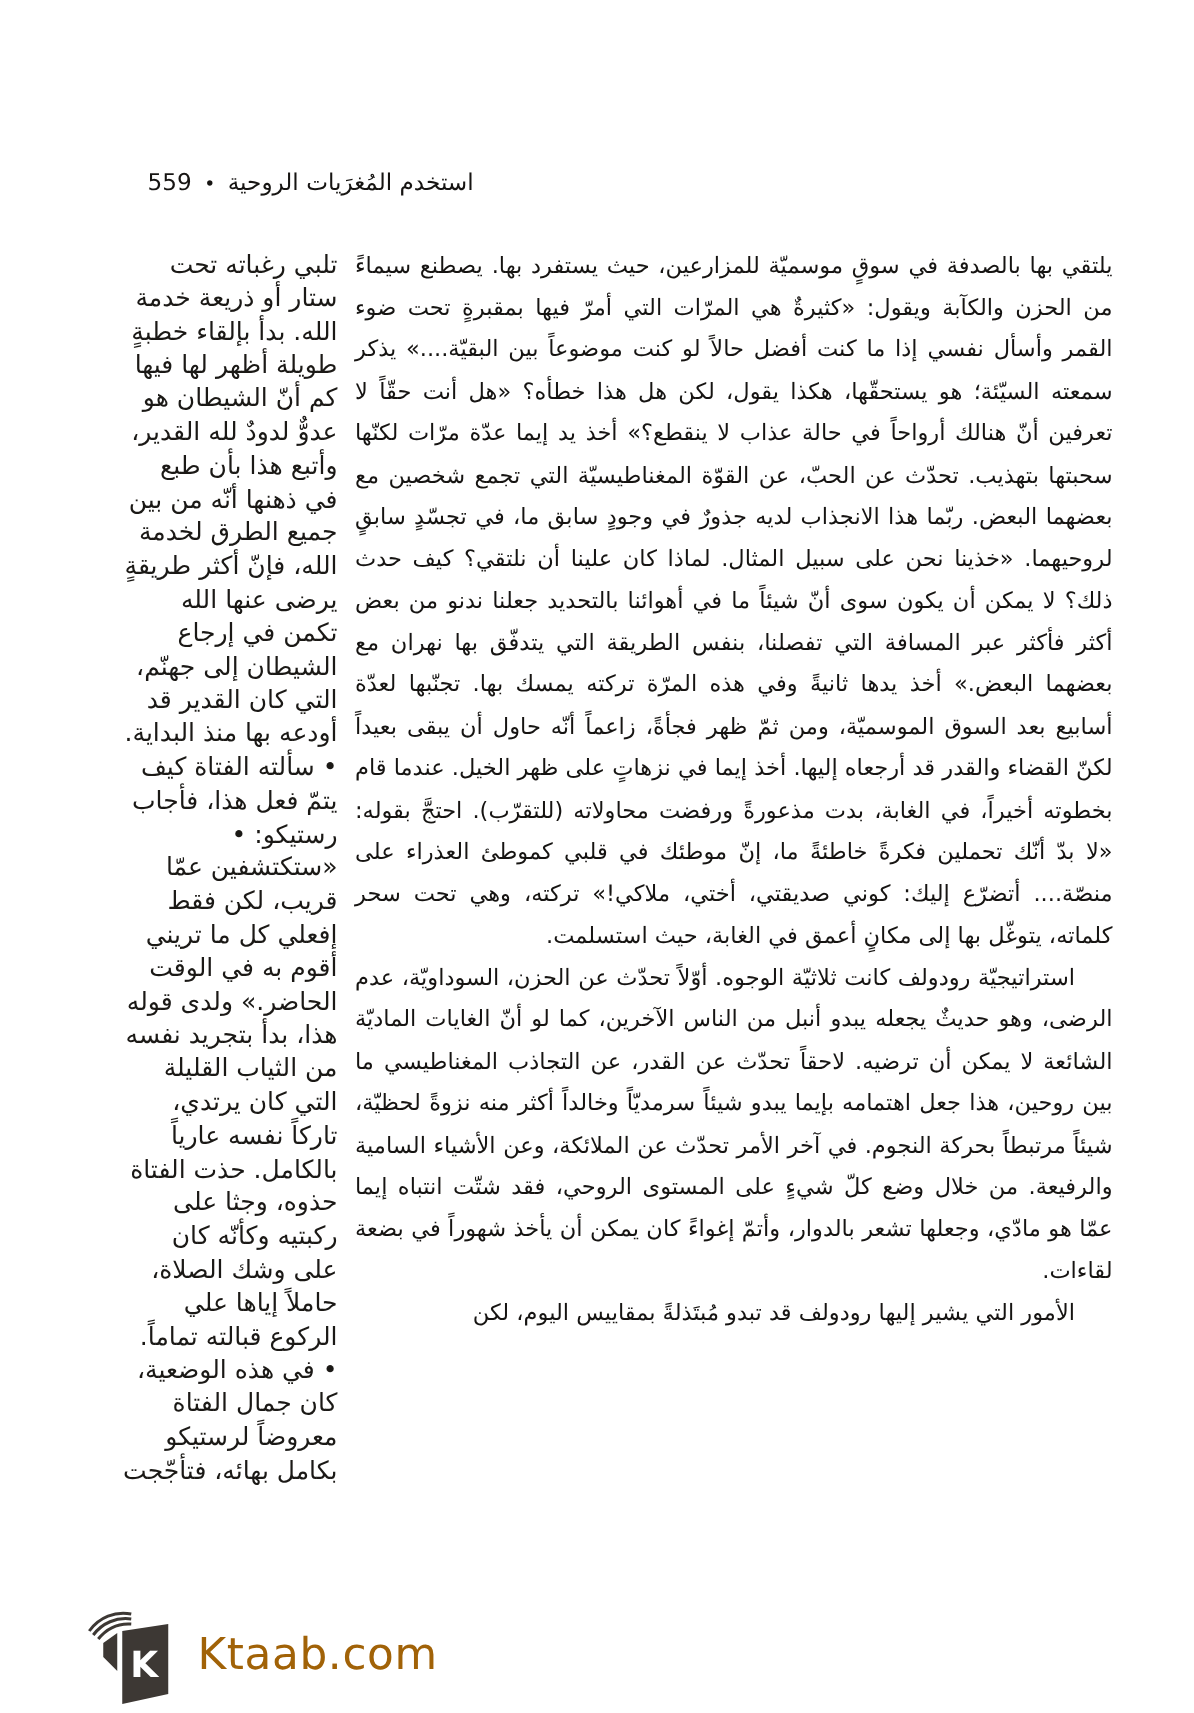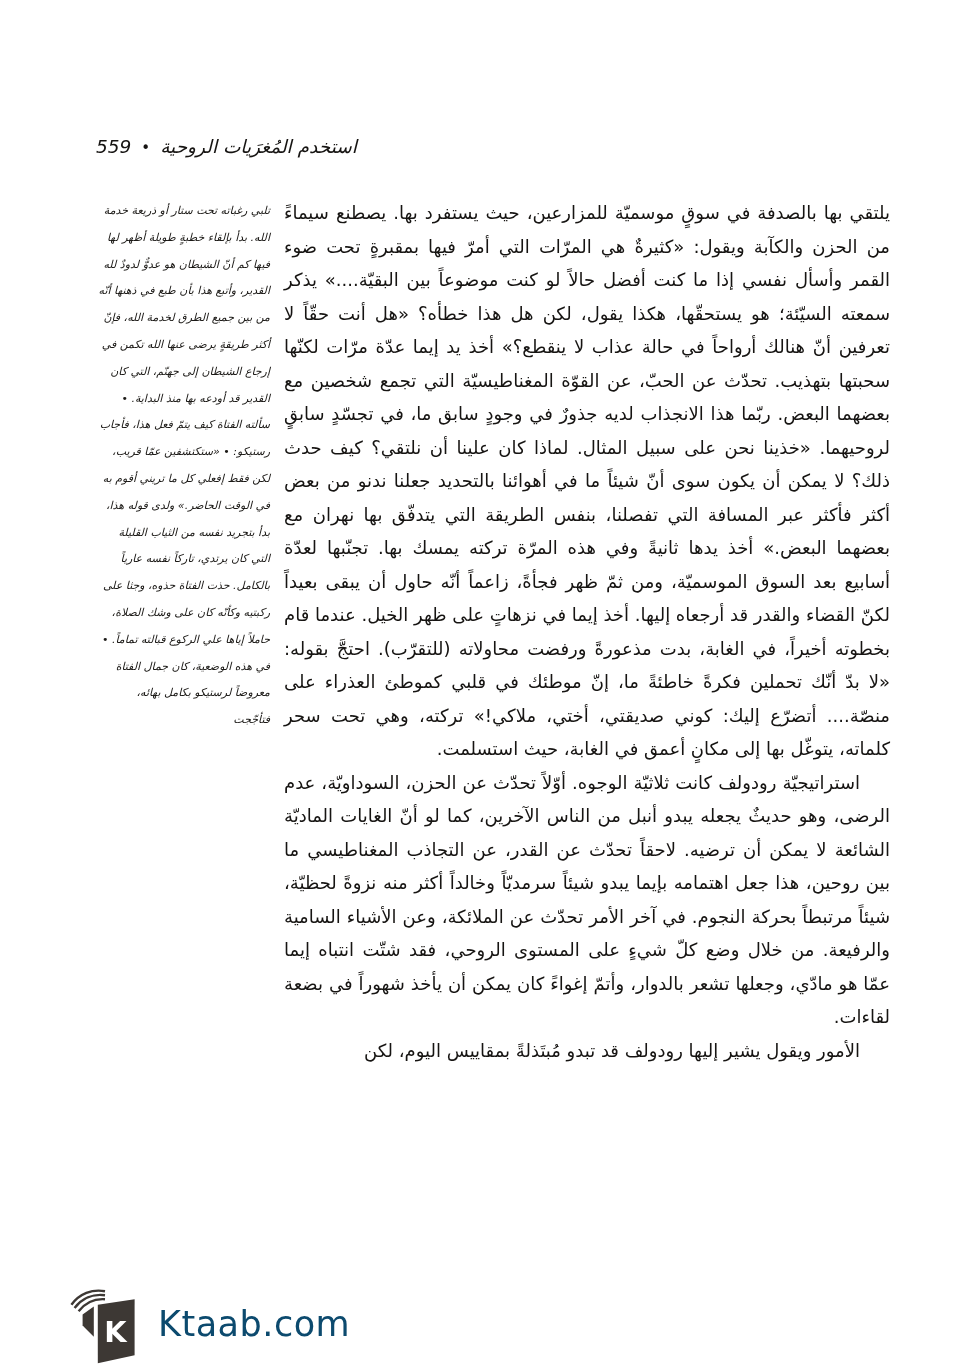--- a/index.html
+++ b/index.html
@@ -21,13 +21,12 @@
   
   .running-head {
     position: absolute;
-    left: 96px;
+    left: 118px;
     top: 136px;
     direction: rtl;
     font-size: 18.5px;
     letter-spacing: 0.2px;
     white-space: nowrap;
-    font-style: italic;
   }
   .running-head .sep { margin: 0 10px; font-size: 15px; }
   .running-head .num { letter-spacing: 1px; }

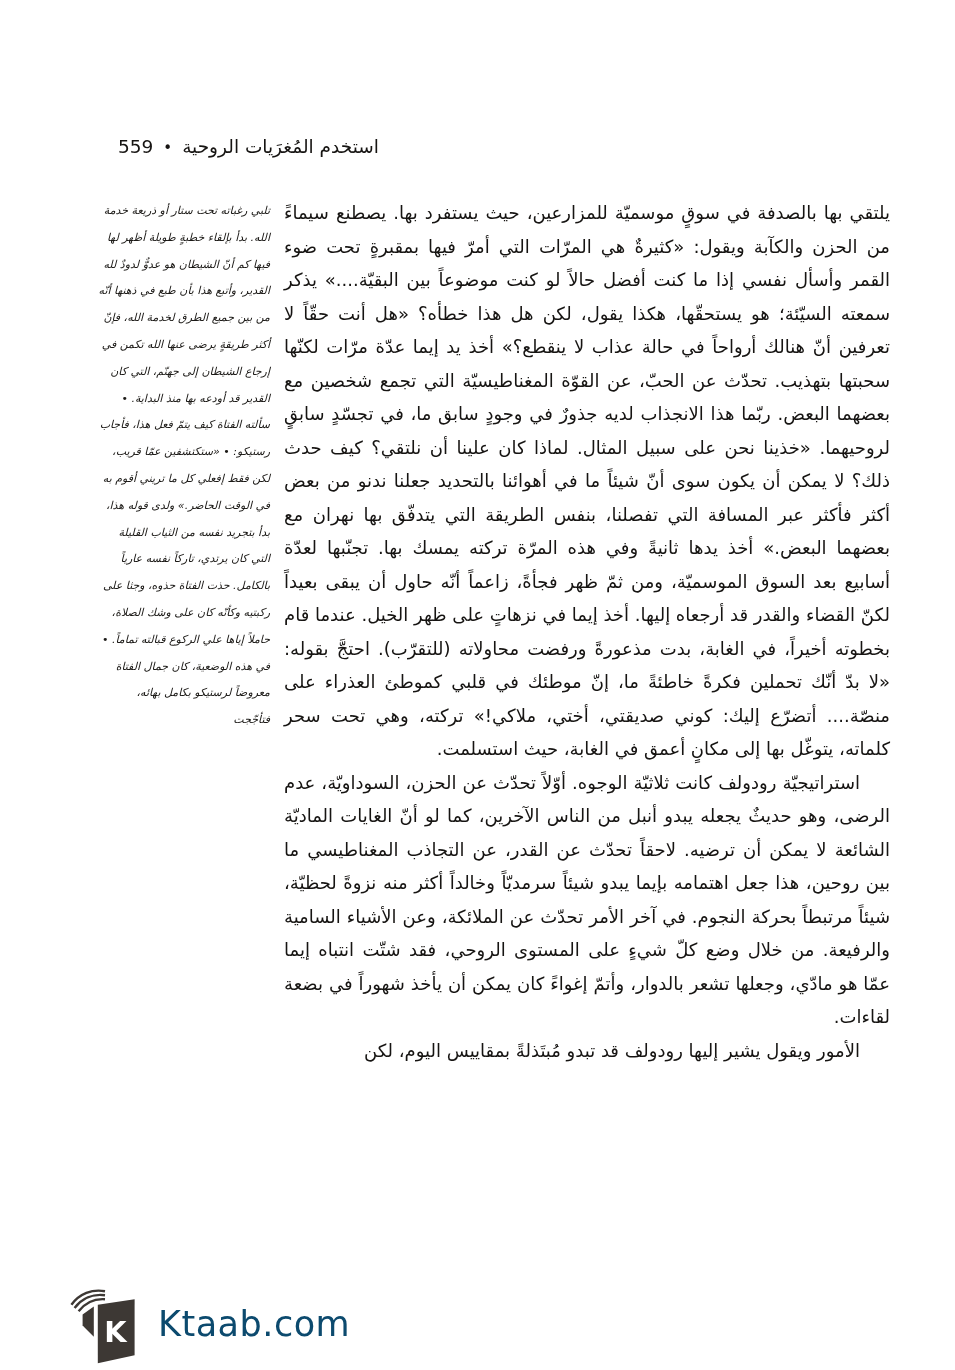--- a/index.html
+++ b/index.html
@@ -54,9 +54,8 @@
     flex: 1;
     padding-top: 2px;
     text-align: right;
-    font-size: 11px;
+    font-size: 20px;
     line-height: 26.8px;
-    font-style: italic;
     color: #1b1916;
   }
   

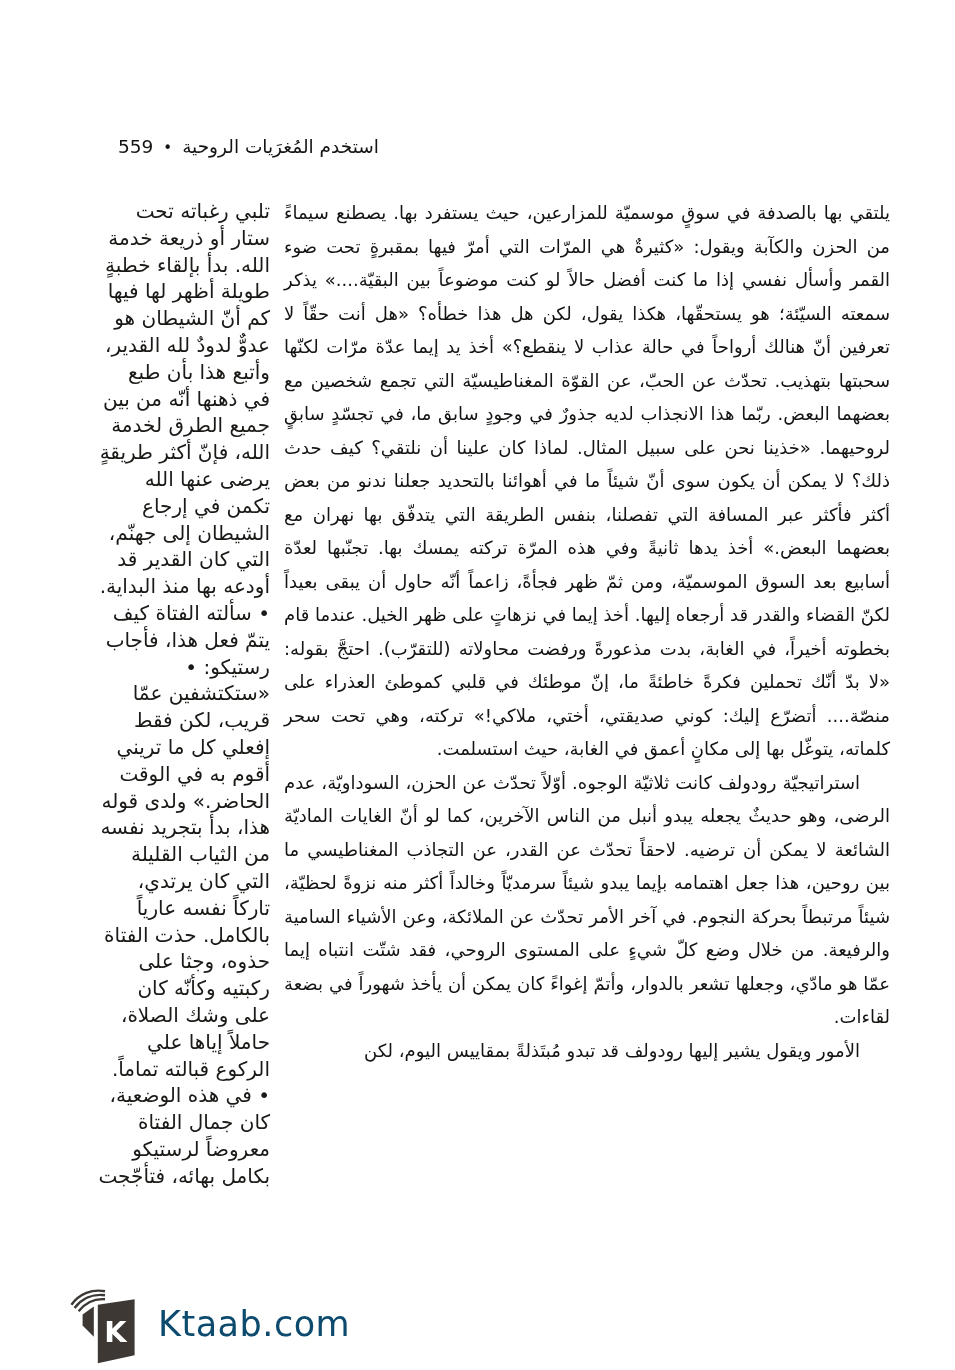--- a/index.html
+++ b/index.html
@@ -88,7 +88,7 @@
     <div class="main-col">
       <p>يلتقي بها بالصدفة في سوقٍ موسميّة للمزارعين، حيث يستفرد بها. يصطنع سيماءً من الحزن والكآبة ويقول: «كثيرةٌ هي المرّات التي أمرّ فيها بمقبرةٍ تحت ضوء القمر وأسأل نفسي إذا ما كنت أفضل حالاً لو كنت موضوعاً بين البقيّة....» يذكر سمعته السيّئة؛ هو يستحقّها، هكذا يقول، لكن هل هذا خطأه؟ «هل أنت حقّاً لا تعرفين أنّ هنالك أرواحاً في حالة عذاب لا ينقطع؟» أخذ يد إيما عدّة مرّات لكنّها سحبتها بتهذيب. تحدّث عن الحبّ، عن القوّة المغناطيسيّة التي تجمع شخصين مع بعضهما البعض. ربّما هذا الانجذاب لديه جذورٌ في وجودٍ سابق ما، في تجسّدٍ سابقٍ لروحيهما. «خذينا نحن على سبيل المثال. لماذا كان علينا أن نلتقي؟ كيف حدث ذلك؟ لا يمكن أن يكون سوى أنّ شيئاً ما في أهوائنا بالتحديد جعلنا ندنو من بعض أكثر فأكثر عبر المسافة التي تفصلنا، بنفس الطريقة التي يتدفّق بها نهران مع بعضهما البعض.» أخذ يدها ثانيةً وفي هذه المرّة تركته يمسك بها. تجنّبها لعدّة أسابيع بعد السوق الموسميّة، ومن ثمّ ظهر فجأةً، زاعماً أنّه حاول أن يبقى بعيداً لكنّ القضاء والقدر قد أرجعاه إليها. أخذ إيما في نزهاتٍ على ظهر الخيل. عندما قام بخطوته أخيراً، في الغابة، بدت مذعورةً ورفضت محاولاته (للتقرّب). احتجَّ بقوله: «لا بدّ أنّك تحملين فكرةً خاطئةً ما، إنّ موطئك في قلبي كموطئ العذراء على منصّة.... أتضرّع إليك: كوني صديقتي، أختي، ملاكي!» تركته، وهي تحت سحر كلماته، يتوغّل بها إلى مكانٍ أعمق في الغابة، حيث استسلمت.</p>
       <p class="indent">استراتيجيّة رودولف كانت ثلاثيّة الوجوه. أوّلاً تحدّث عن الحزن، السوداويّة، عدم الرضى، وهو حديثٌ يجعله يبدو أنبل من الناس الآخرين، كما لو أنّ الغايات الماديّة الشائعة لا يمكن أن ترضيه. لاحقاً تحدّث عن القدر، عن التجاذب المغناطيسي ما بين روحين، هذا جعل اهتمامه بإيما يبدو شيئاً سرمديّاً وخالداً أكثر منه نزوةً لحظيّة، شيئاً مرتبطاً بحركة النجوم. في آخر الأمر تحدّث عن الملائكة، وعن الأشياء السامية والرفيعة. من خلال وضع كلّ شيءٍ على المستوى الروحي، فقد شتّت انتباه إيما عمّا هو مادّي، وجعلها تشعر بالدوار، وأتمّ إغواءً كان يمكن أن يأخذ شهوراً في بضعة لقاءات.</p>
-      <p class="indent">الأمور ويقول يشير إليها رودولف قد تبدو مُبتَذلةً بمقاييس اليوم، لكن</p>
+      <p class="indent">الأمور التي يشير إليها رودولف قد تبدو مُبتَذلةً بمقاييس اليوم، لكن</p>
     </div>
     <div class="margin-col">
       <span>تلبي رغباته تحت ستار أو ذريعة خدمة الله. بدأ بإلقاء خطبةٍ طويلة أظهر لها فيها كم أنّ الشيطان هو عدوٌّ لدودٌ لله القدير، وأتبع هذا بأن طبع في ذهنها أنّه من بين جميع الطرق لخدمة الله، فإنّ أكثر طريقةٍ يرضى عنها الله تكمن في إرجاع الشيطان إلى جهنّم، التي كان القدير قد أودعه بها منذ البداية. • سألته الفتاة كيف يتمّ فعل هذا، فأجاب رستيكو: • «ستكتشفين عمّا قريب، لكن فقط إفعلي كل ما تريني أقوم به في الوقت الحاضر.» ولدى قوله هذا، بدأ بتجريد نفسه من الثياب القليلة التي كان يرتدي، تاركاً نفسه عارياً بالكامل. حذت الفتاة حذوه، وجثا على ركبتيه وكأنّه كان على وشك الصلاة، حاملاً إياها علي الركوع قبالته تماماً. • في هذه الوضعية، كان جمال الفتاة معروضاً لرستيكو بكامل بهائه، فتأجّجت</span>

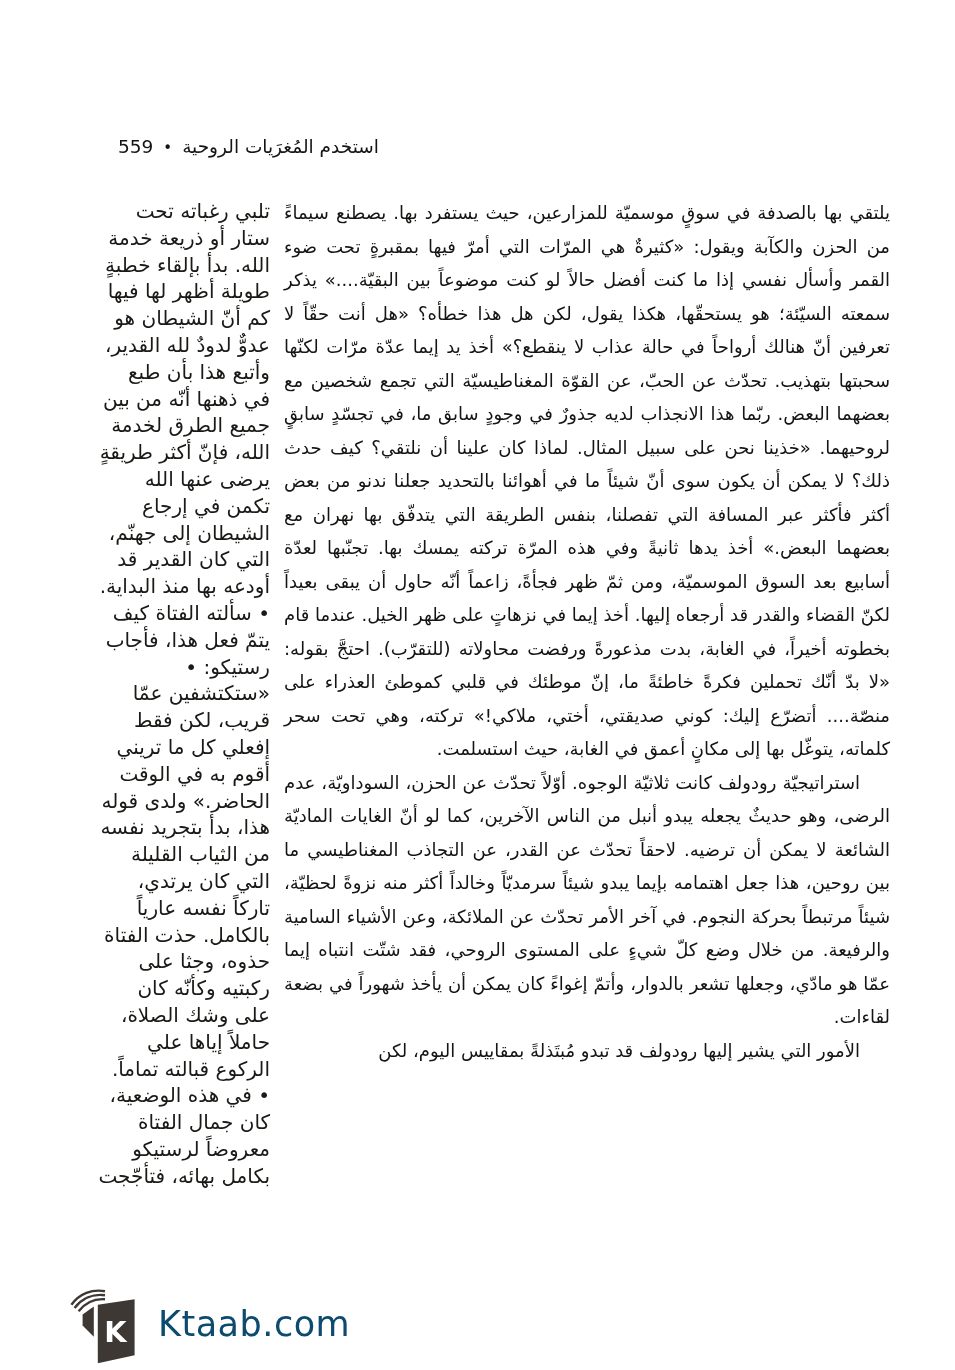--- a/index.html
+++ b/index.html
@@ -71,7 +71,7 @@
   .brand svg { display: block; }
   .brand-text {
     font-size: 35px;
-    color: #0c4a6e;
+    color: #a16207;
     letter-spacing: 0.5px;
   }
 </style>

